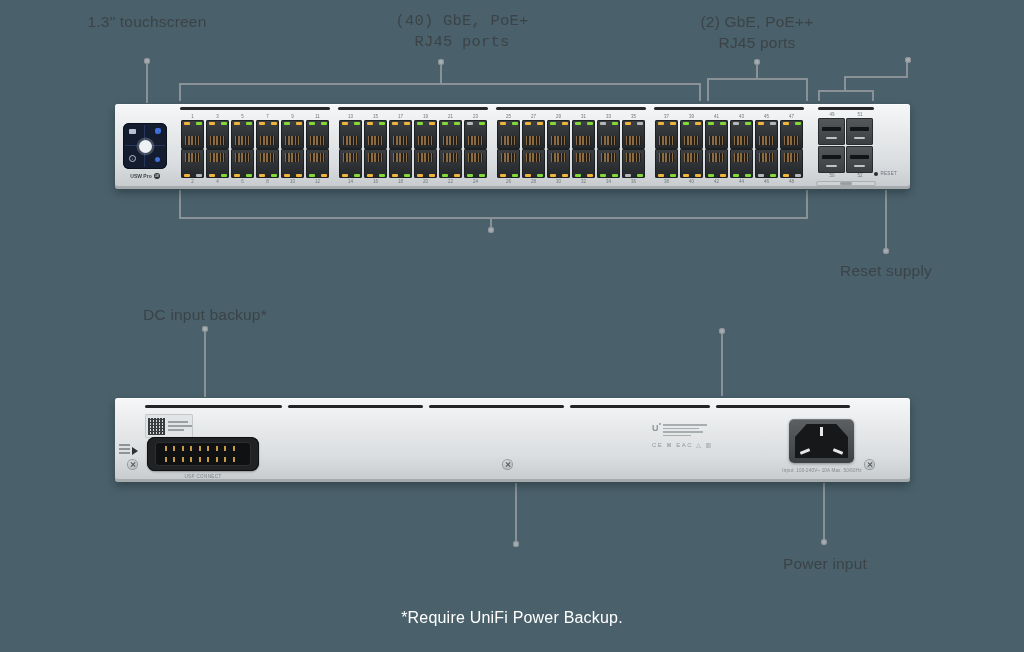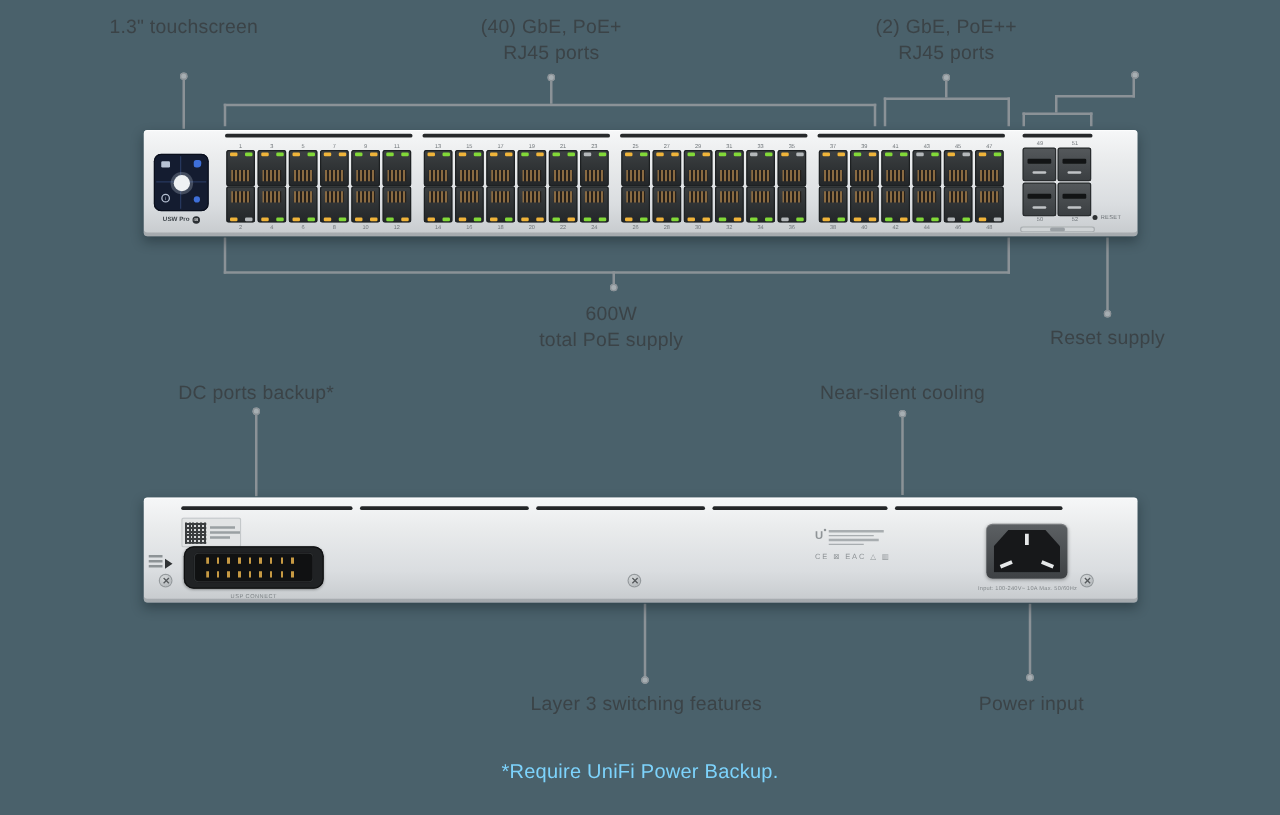--- a/index.html
+++ b/index.html
@@ -141,7 +141,7 @@
   <div class="label" style="left:147px;top:11px;">
     <span>1.3" touchscreen</span>
   </div>
-  <div class="label" style="left:441px;top:11px;">
+  <div class="label" style="left:462px;top:11px;font-family:Liberation Mono, monospace;">
     <span>(40) GbE, PoE+</span>
     <span>RJ45 ports</span>
   </div>

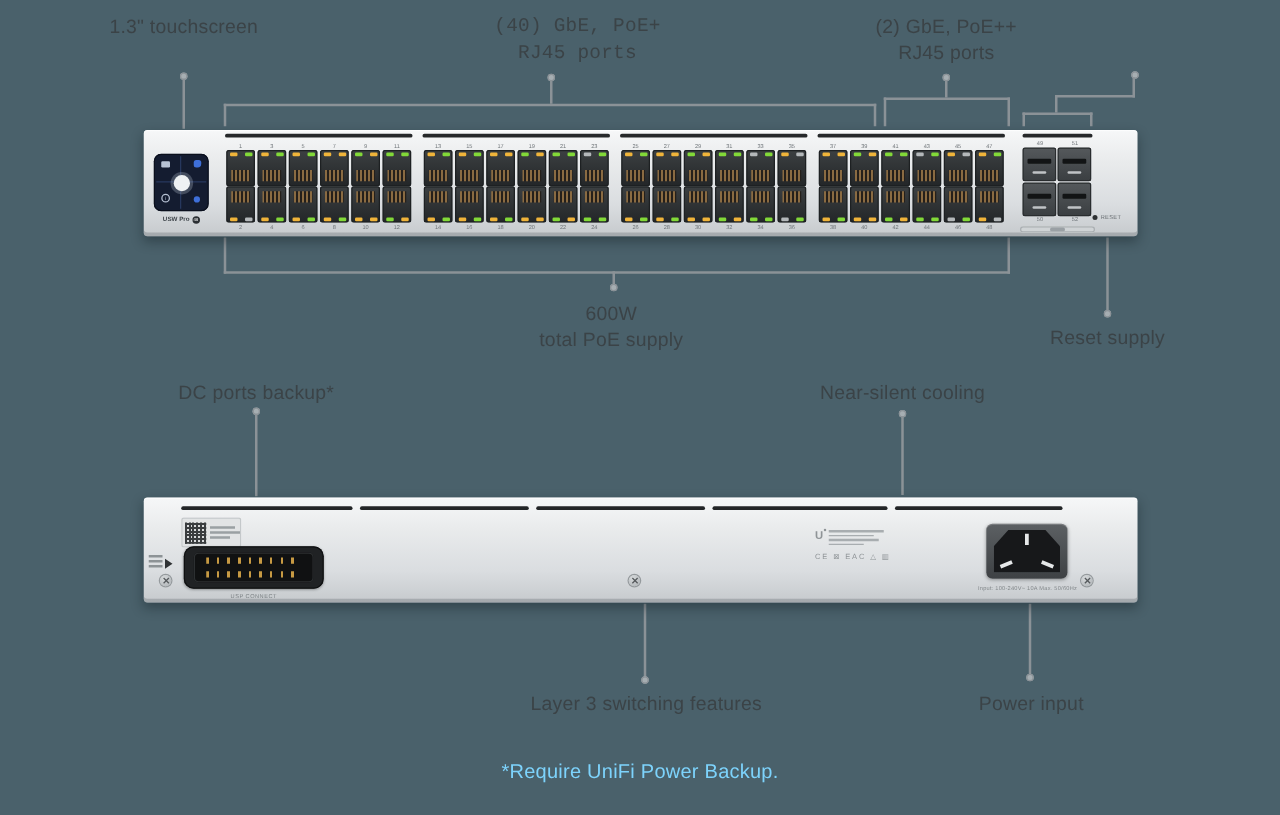--- a/index.html
+++ b/index.html
@@ -149,10 +149,6 @@
     <span>(2) GbE, PoE++</span>
     <span>RJ45 ports</span>
   </div>
-  <div class="label" style="left:489px;top:241px;">
-    <span>600W</span>
-    <span>total PoE supply</span>
-  </div>
   <div class="label" style="left:886px;top:260px;">Reset supply</div>
   <div class="label" style="left:205px;top:304px;">DC ports backup*</div>
   <div class="label" style="left:722px;top:304px;">Near-silent cooling</div>

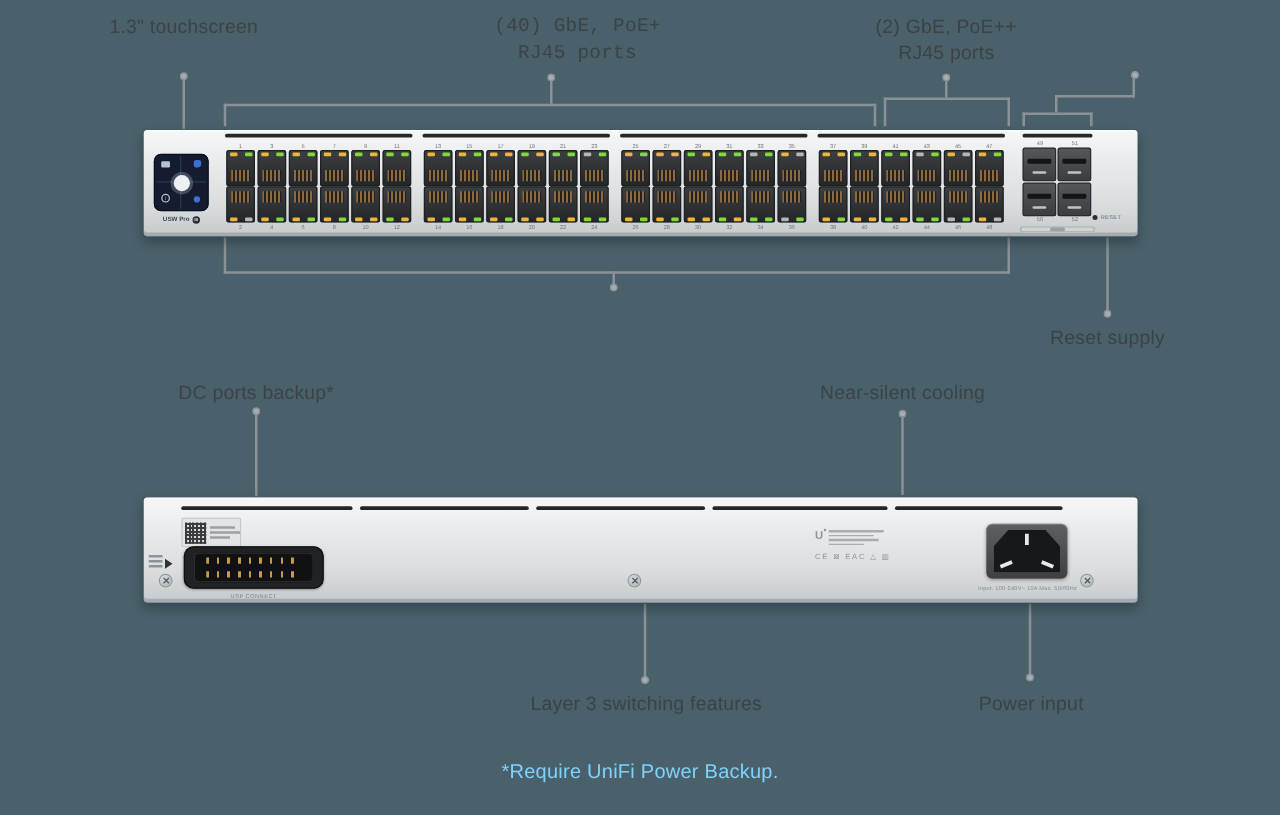--- a/index.html
+++ b/index.html
@@ -150,7 +150,7 @@
     <span>RJ45 ports</span>
   </div>
   <div class="label" style="left:886px;top:260px;">Reset supply</div>
-  <div class="label" style="left:205px;top:304px;">DC ports backup*</div>
+  <div class="label" style="left:205px;top:304px;">DC input backup*</div>
   <div class="label" style="left:722px;top:304px;">Near-silent cooling</div>
   <div class="label" style="left:517px;top:553px;">Layer 3 switching features</div>
   <div class="label" style="left:825px;top:553px;">Power input</div>

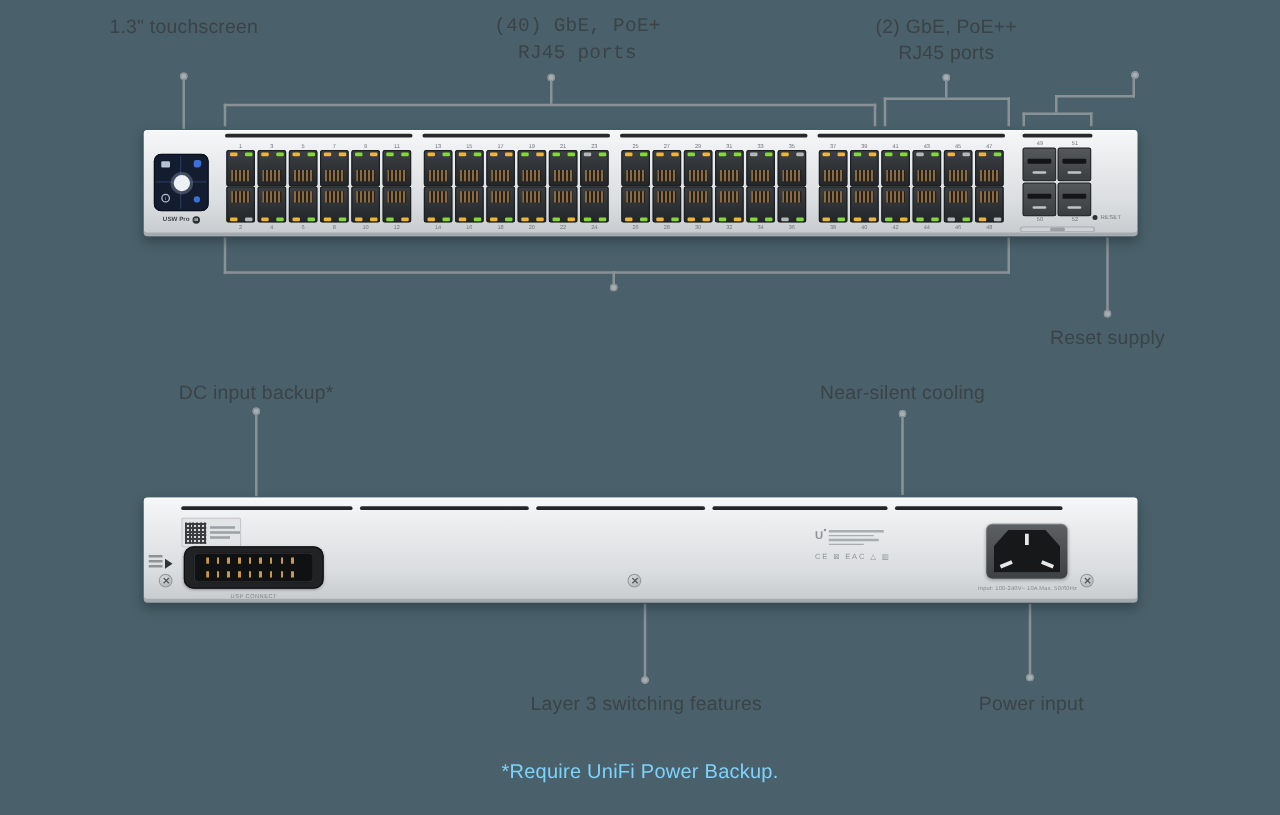--- a/index.html
+++ b/index.html
@@ -151,7 +151,6 @@
   </div>
   <div class="label" style="left:886px;top:260px;">Reset supply</div>
   <div class="label" style="left:205px;top:304px;">DC input backup*</div>
-  <div class="label" style="left:722px;top:304px;">Near-silent cooling</div>
   <div class="label" style="left:517px;top:553px;">Layer 3 switching features</div>
   <div class="label" style="left:825px;top:553px;">Power input</div>
   <div class="footnote" style="left:512px;top:609px;">*Require UniFi Power Backup.</div>

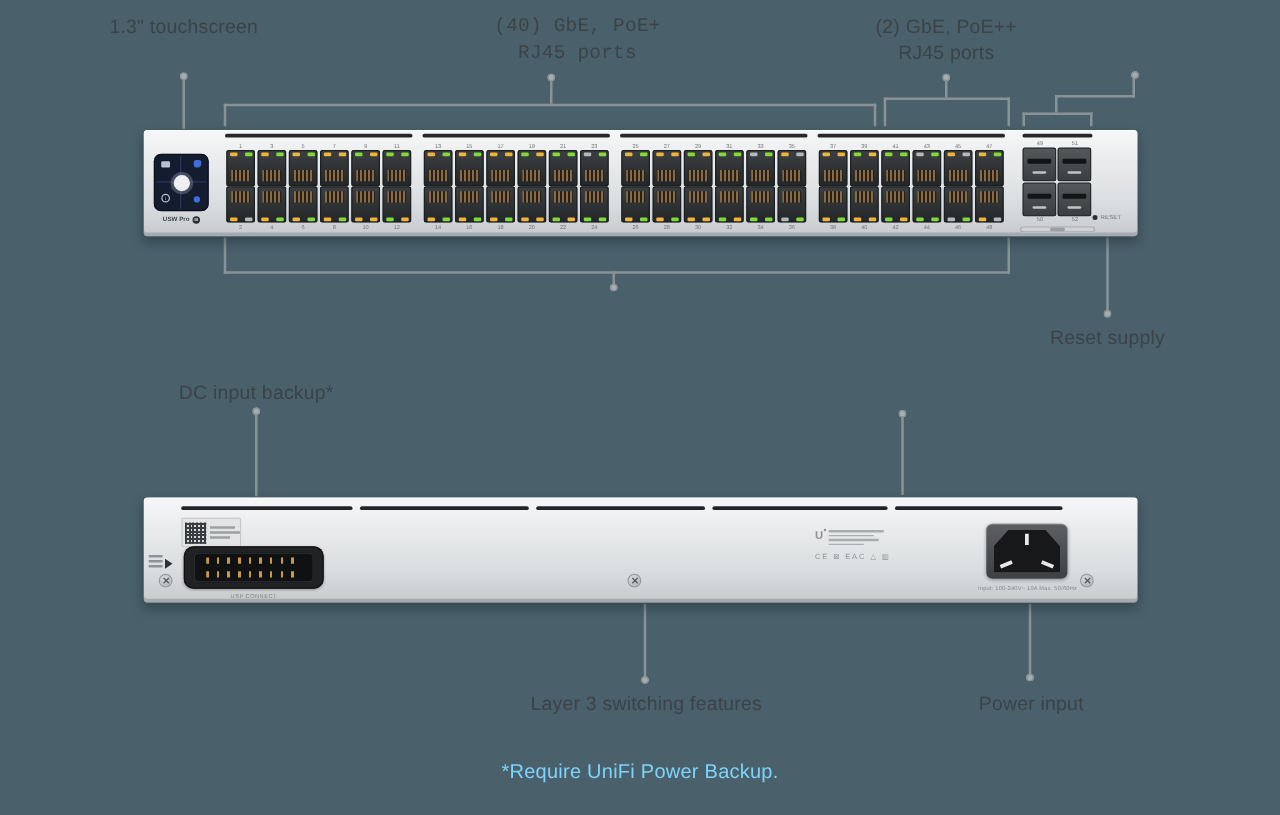--- a/index.html
+++ b/index.html
@@ -151,7 +151,6 @@
   </div>
   <div class="label" style="left:886px;top:260px;">Reset supply</div>
   <div class="label" style="left:205px;top:304px;">DC input backup*</div>
-  <div class="label" style="left:517px;top:553px;">Layer 3 switching features</div>
   <div class="label" style="left:825px;top:553px;">Power input</div>
   <div class="footnote" style="left:512px;top:609px;">*Require UniFi Power Backup.</div>
 

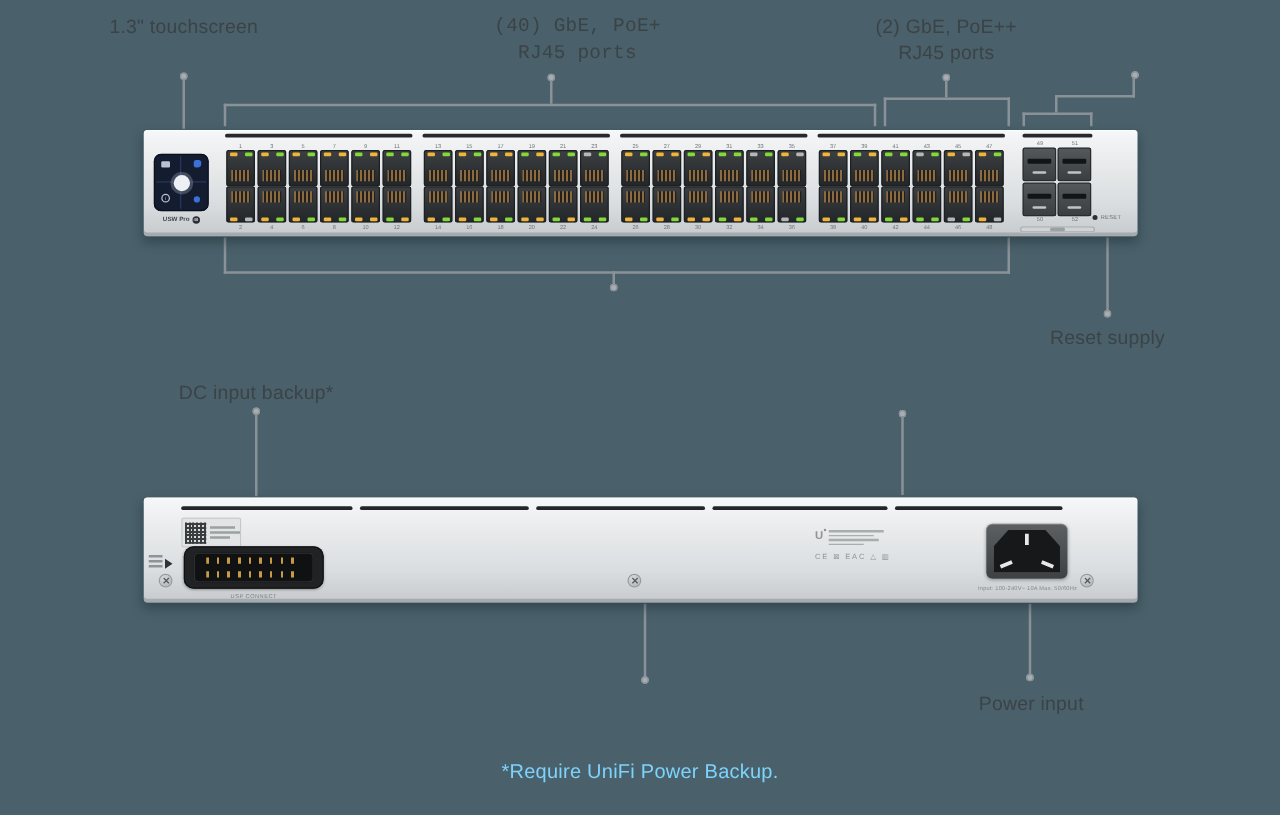--- a/index.html
+++ b/index.html
@@ -17,7 +17,7 @@
   .label span{display:block;}
   .footnote{
     position:absolute;transform:translateX(-50%);
-    color:#7dd3fc;font-size:16px;white-space:nowrap;letter-spacing:.2px;
+    color:#ffffff;font-size:16px;white-space:nowrap;letter-spacing:.2px;
   }
   
   .cl{position:absolute;background:#8b9297;}

